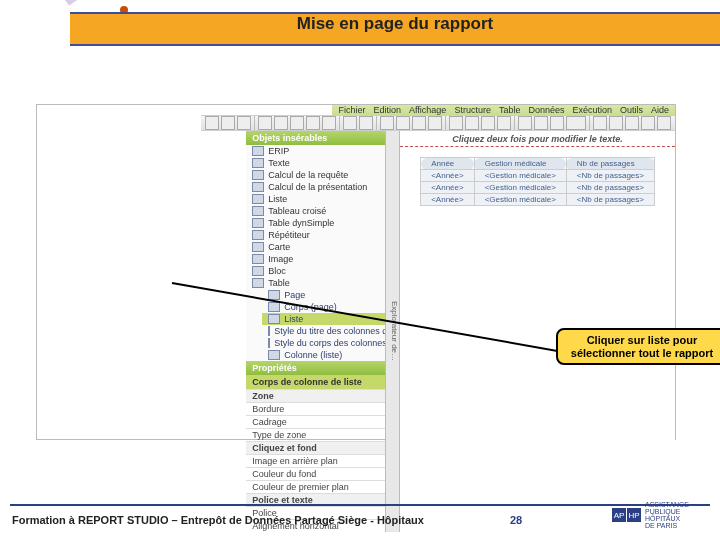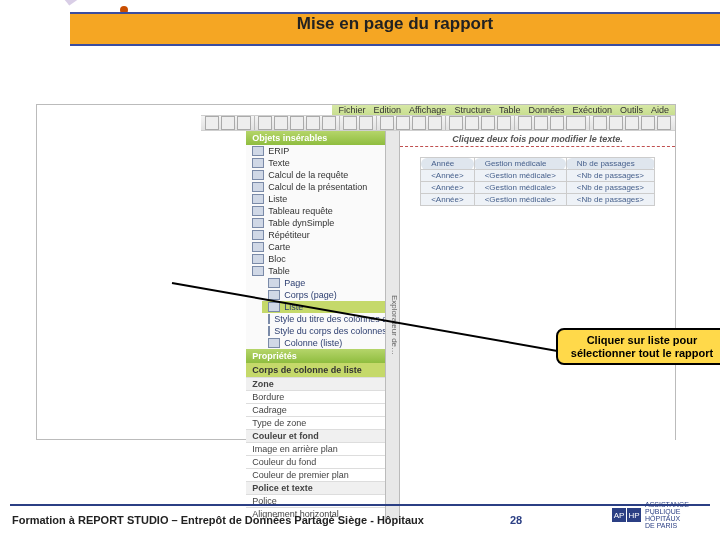--- a/index.html
+++ b/index.html
@@ -144,7 +144,7 @@
           </div>
         <div class="treeitem">
             <span class="ic"></span>
-            <span>Tableau requête</span>
+            <span>Tableau croisé</span>
           </div>
         <div class="treeitem">
             <span class="ic"></span>

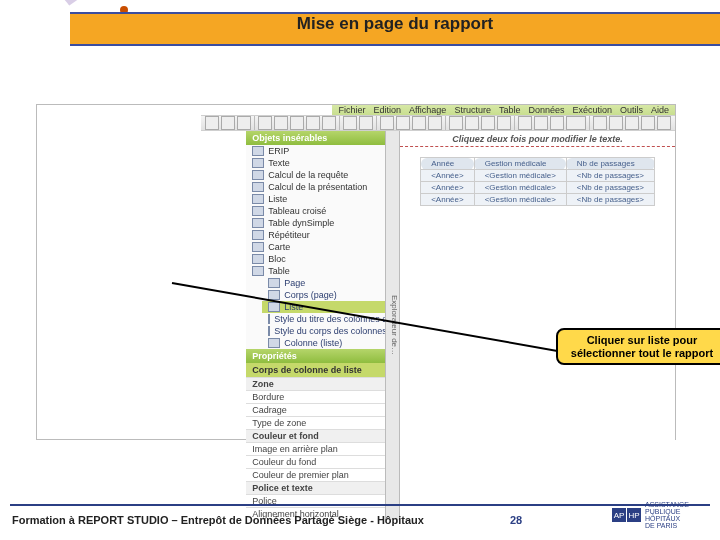--- a/index.html
+++ b/index.html
@@ -160,6 +160,10 @@
           </div>
         <div class="treeitem">
             <span class="ic"></span>
+            <span>Image</span>
+          </div>
+        <div class="treeitem">
+            <span class="ic"></span>
             <span>Bloc</span>
           </div>
         <div class="treeitem">

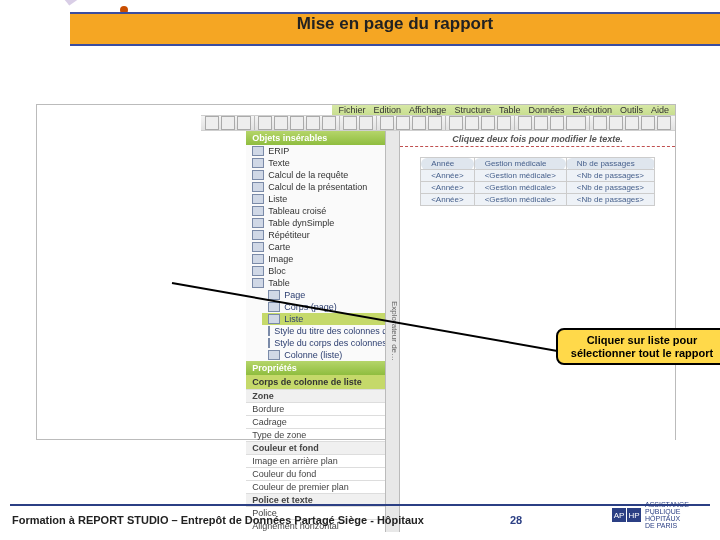--- a/index.html
+++ b/index.html
@@ -213,7 +213,7 @@
             <div class="pl">Type de zone</div>
           </div>
         <div class="proprow propcat">
-            <div class="pl">Couleur et fond</div>
+            <div class="pl">Cliquez et fond</div>
           </div>
         <div class="proprow">
             <div class="pl">Image en arrière plan</div>

